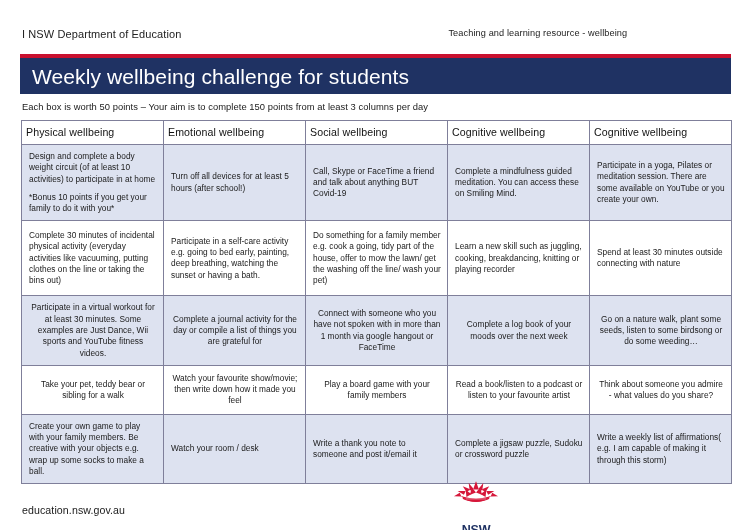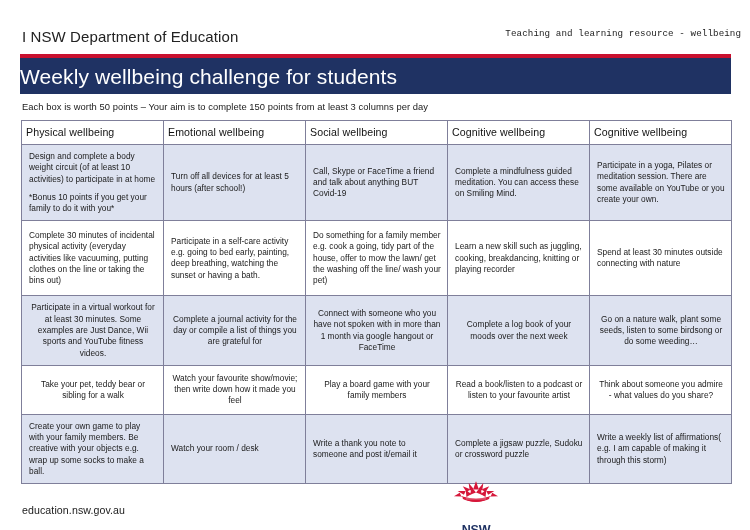--- a/index.html
+++ b/index.html
@@ -32,7 +32,7 @@
     align-items: flex-start;
   }
   .meta-left {
-    font-size: 15px;
+    font-size: 11px;
     color: #222222;
     letter-spacing: 0.1px;
     white-space: nowrap;

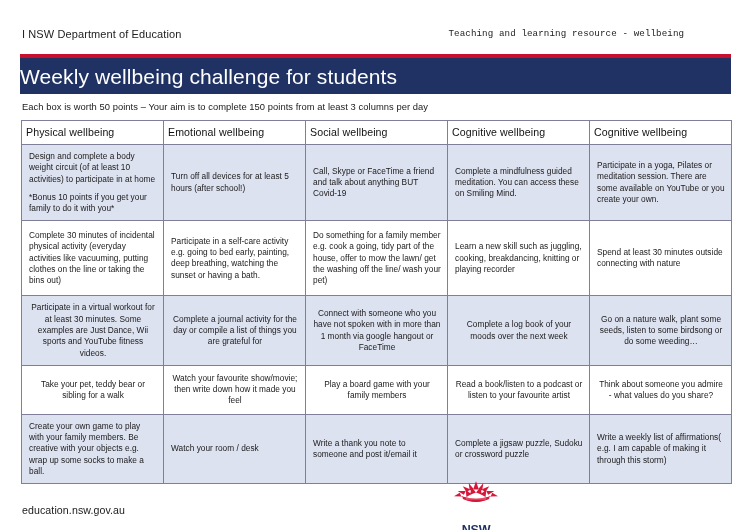--- a/index.html
+++ b/index.html
@@ -43,7 +43,6 @@
     letter-spacing: 0.1px;
     white-space: nowrap;
     margin-left: 267px;
-    font-family: Liberation Mono, monospace;
   }
 
   

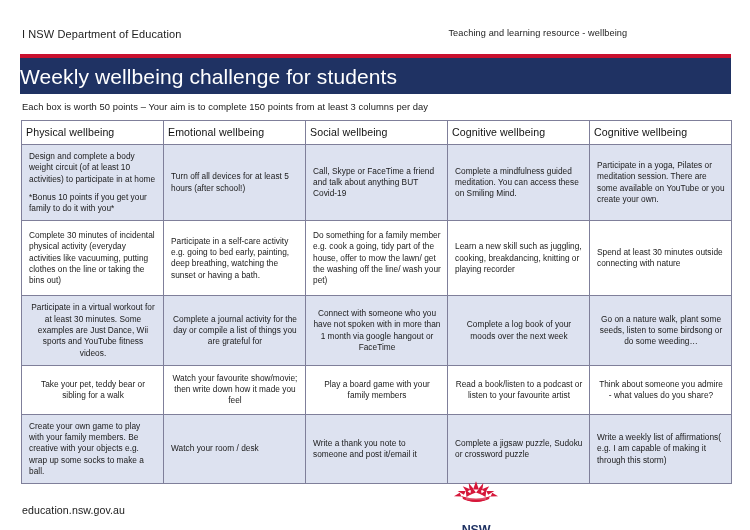--- a/index.html
+++ b/index.html
@@ -62,6 +62,7 @@
     height: 36px;
     display: flex;
     align-items: center;
+    padding-left: 12px;
     box-sizing: border-box;
   }
   .banner-title {

